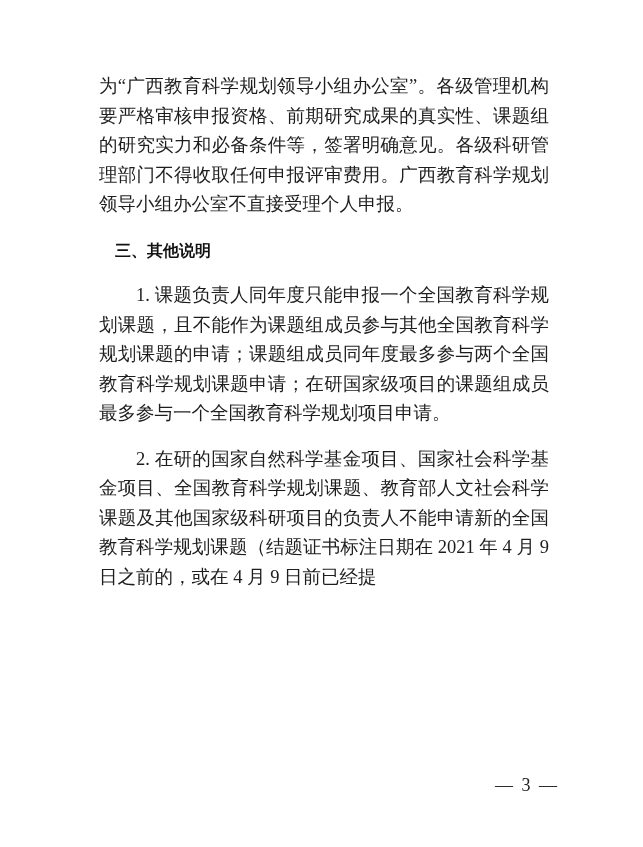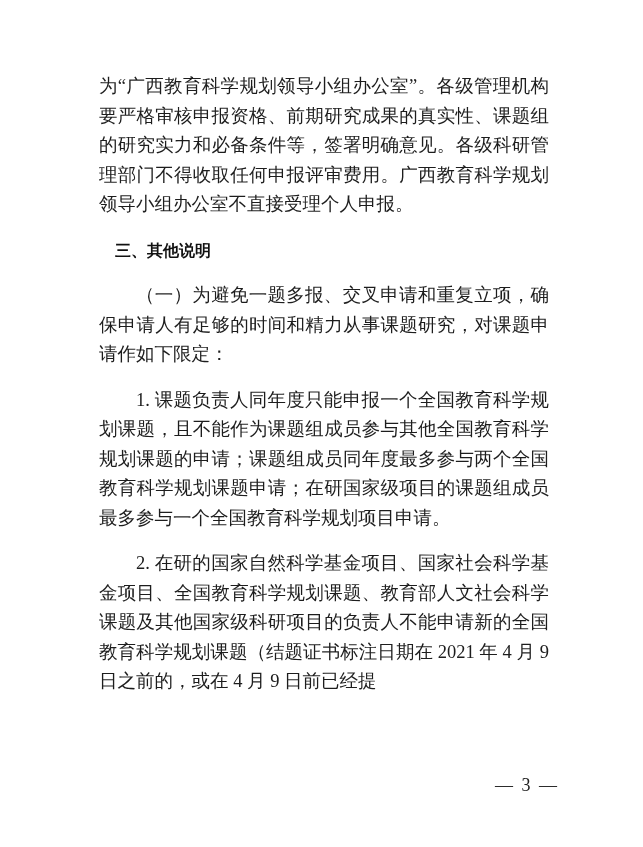--- a/index.html
+++ b/index.html
@@ -60,7 +60,6 @@
   <div class="content">
     <p class="para no-indent">为“广西教育科学规划领导小组办公室”。各级管理机构要严格审核申报资格、前期研究成果的真实性、课题组的研究实力和必备条件等，签署明确意见。各级科研管理部门不得收取任何申报评审费用。广西教育科学规划领导小组办公室不直接受理个人申报。</p>
     <h3 class="heading">三、其他说明</h3>
-    <p class="para">（一）为避免一题多报、交叉申请和重复立项，确保申请人有足够的时间和精力从事课题研究，对课题申请作如下限定：</p>
     <p class="para">1. 课题负责人同年度只能申报一个全国教育科学规划课题，且不能作为课题组成员参与其他全国教育科学规划课题的申请；课题组成员同年度最多参与两个全国教育科学规划课题申请；在研国家级项目的课题组成员最多参与一个全国教育科学规划项目申请。</p>
     <p class="para">2. 在研的国家自然科学基金项目、国家社会科学基金项目、全国教育科学规划课题、教育部人文社会科学课题及其他国家级科研项目的负责人不能申请新的全国教育科学规划课题（结题证书标注日期在 2021 年 4 月 9 日之前的，或在 4 月 9 日前已经提</p>
   </div>

